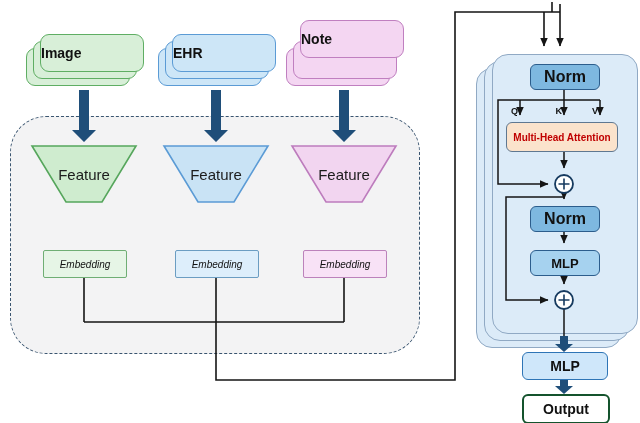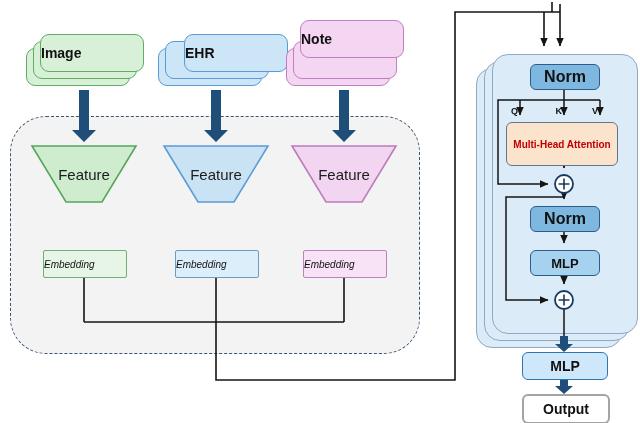--- a/index.html
+++ b/index.html
@@ -117,7 +117,7 @@
 
   <div class="card blue" style="left:158px;top:48px"></div>
   <div class="card blue" style="left:165px;top:41px"></div>
-  <div class="card blue" style="left:184px;top:34px">
+  <div class="card blue" style="left:172px;top:34px">
     <span>EHR</span>
   </div>
 

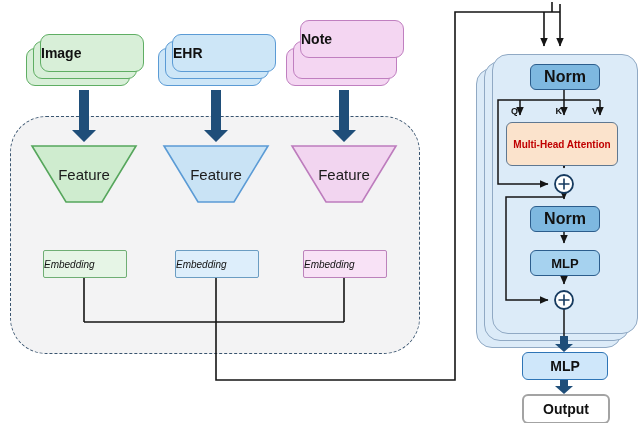--- a/index.html
+++ b/index.html
@@ -33,7 +33,7 @@
   .tbox{display:flex;align-items:center;justify-content:center;font-weight:700;
     z-index:10;border-radius:6px}
   .tbox.norm{width:68px;height:24px;background:#7eb8e0;border:1.6px solid #2c5d8c;font-size:16px}
-  .tbox.mha{width:112px;height:44px;background:#fbe3cc;border:1.3px solid #5f7891;
+  .tbox.mha{width:112px;height:30px;background:#fbe3cc;border:1.3px solid #5f7891;
     color:#c00000;font-size:10px;line-height:1.1;text-align:right;padding:0 2px;box-sizing:border-box}
   .tbox.mlp-inner{width:68px;height:24px;background:#a6d2ef;border:1.6px solid #2c5d8c;font-size:13px}
   .tbox.head-mlp{width:84px;height:26px;background:#cfe7fa;border:1.8px solid #2e75b6;font-size:14px}

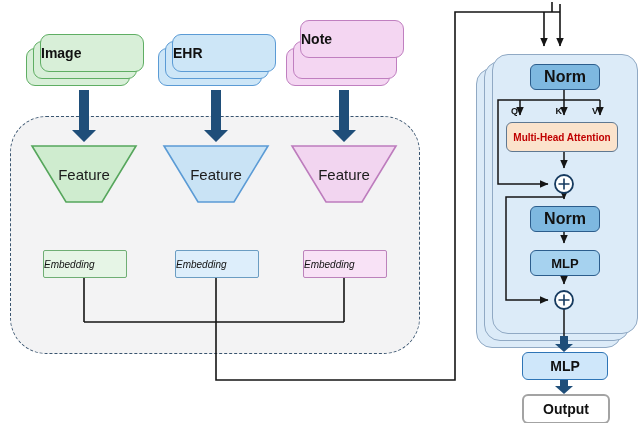--- a/index.html
+++ b/index.html
@@ -25,7 +25,7 @@
     font-size:15px;z-index:6;color:#1c1c1c}
 
   .embed{width:82px;height:26px;border:1.4px solid;z-index:6;border-radius:2px;
-    display:flex;align-items:center;justify-content:flex-start;font-style:italic;font-size:10px}
+    display:flex;align-items:center;justify-content:center;font-style:italic;font-size:10px}
   .embed.green{background:#e6f5e6;border-color:#6fae74}
   .embed.blue{background:#ddeefb;border-color:#6b9dc2}
   .embed.pink{background:#f8e2f6;border-color:#bc82bb}

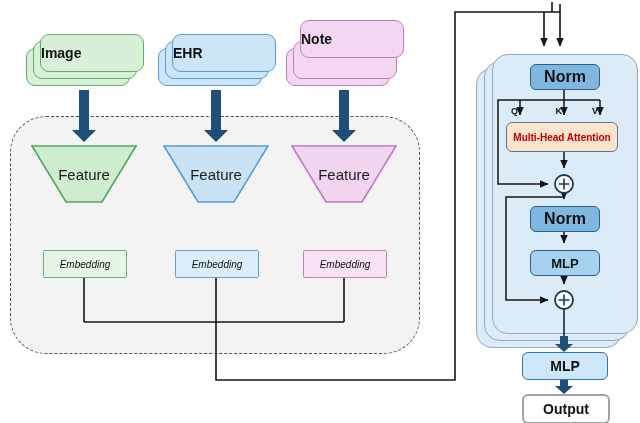--- a/index.html
+++ b/index.html
@@ -37,7 +37,7 @@
     color:#c00000;font-size:10px;line-height:1.1;text-align:right;padding:0 2px;box-sizing:border-box}
   .tbox.mlp-inner{width:68px;height:24px;background:#a6d2ef;border:1.6px solid #2c5d8c;font-size:13px}
   .tbox.head-mlp{width:84px;height:26px;background:#cfe7fa;border:1.8px solid #2e75b6;font-size:14px}
-  .tbox.output{width:84px;height:26px;background:#ffffff;border:2px solid #a3a3a3;font-size:14px}
+  .tbox.output{width:84px;height:26px;background:#ffffff;border:2px solid #14532d;font-size:14px}
 
   .qkv{width:14px;text-align:right;font-size:9px;font-weight:700;z-index:10}
 </style>

